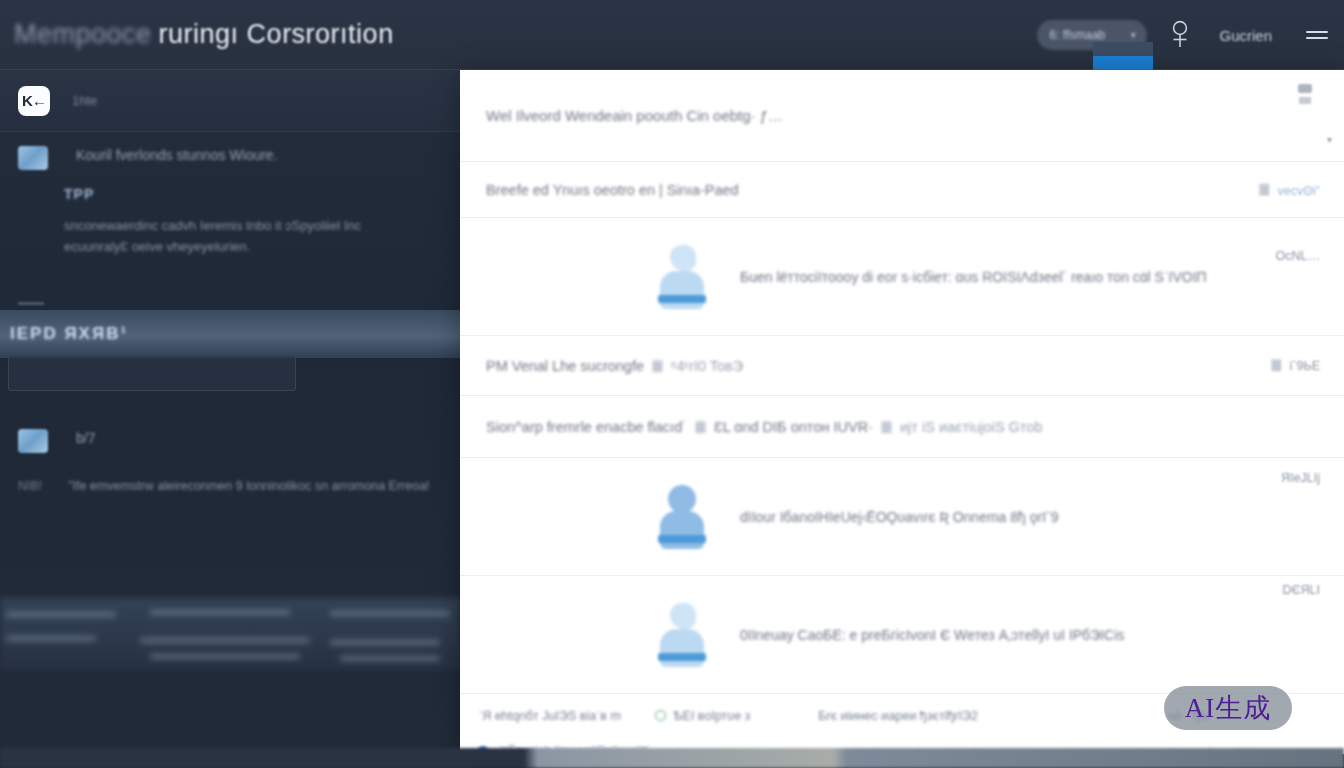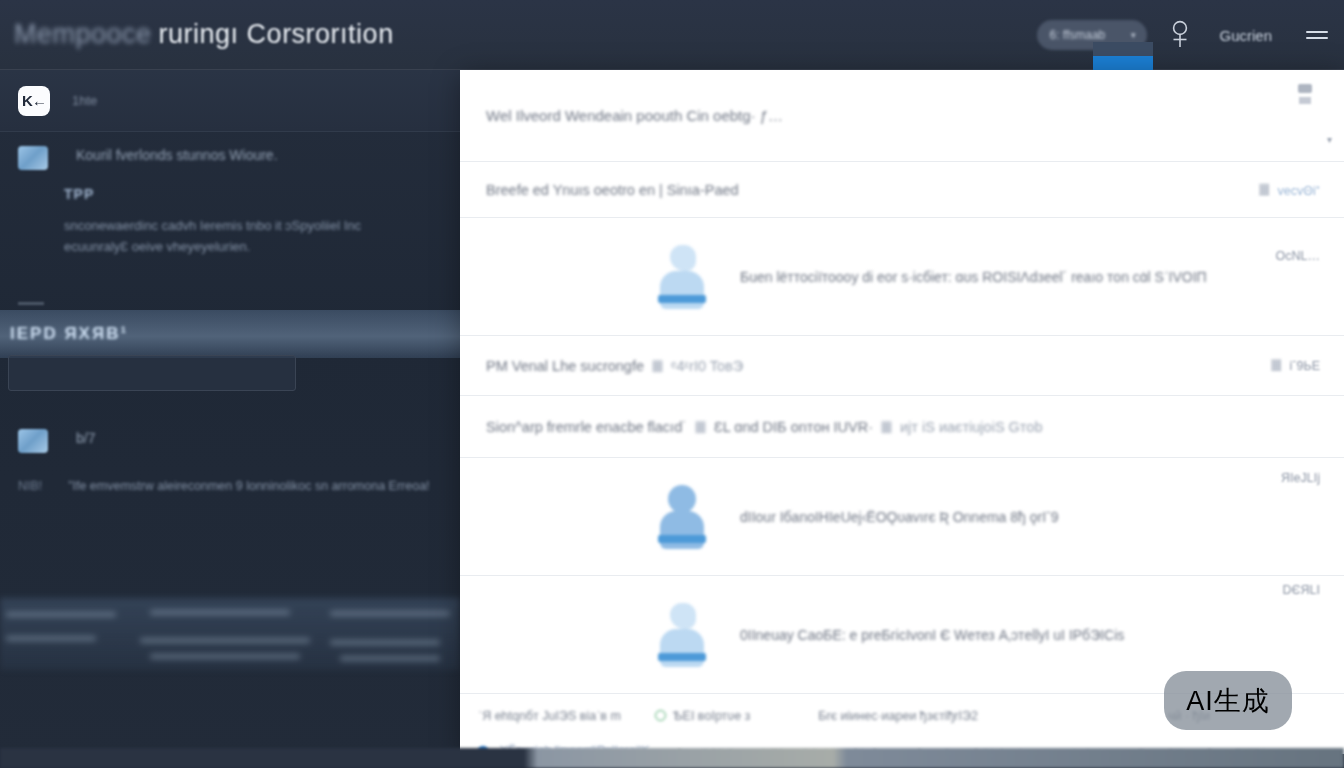--- a/index.html
+++ b/index.html
@@ -286,11 +286,12 @@
   
   .watermark {
     position: absolute; right: 52px; bottom: 24px;
-    width: 128px; height: 59px; border-radius: 22px;
+    width: 128px; height: 44px; border-radius: 22px;
     background: rgba(138,146,156,.80);
     display: flex; align-items: center; justify-content: center;
-    color: #000000; font-size: 27px; letter-spacing: 1px;
+    color: #4c1d95; font-size: 27px; letter-spacing: 1px;
     filter: blur(.5px);
+    font-family: Liberation Serif, serif;
   }
 
   

